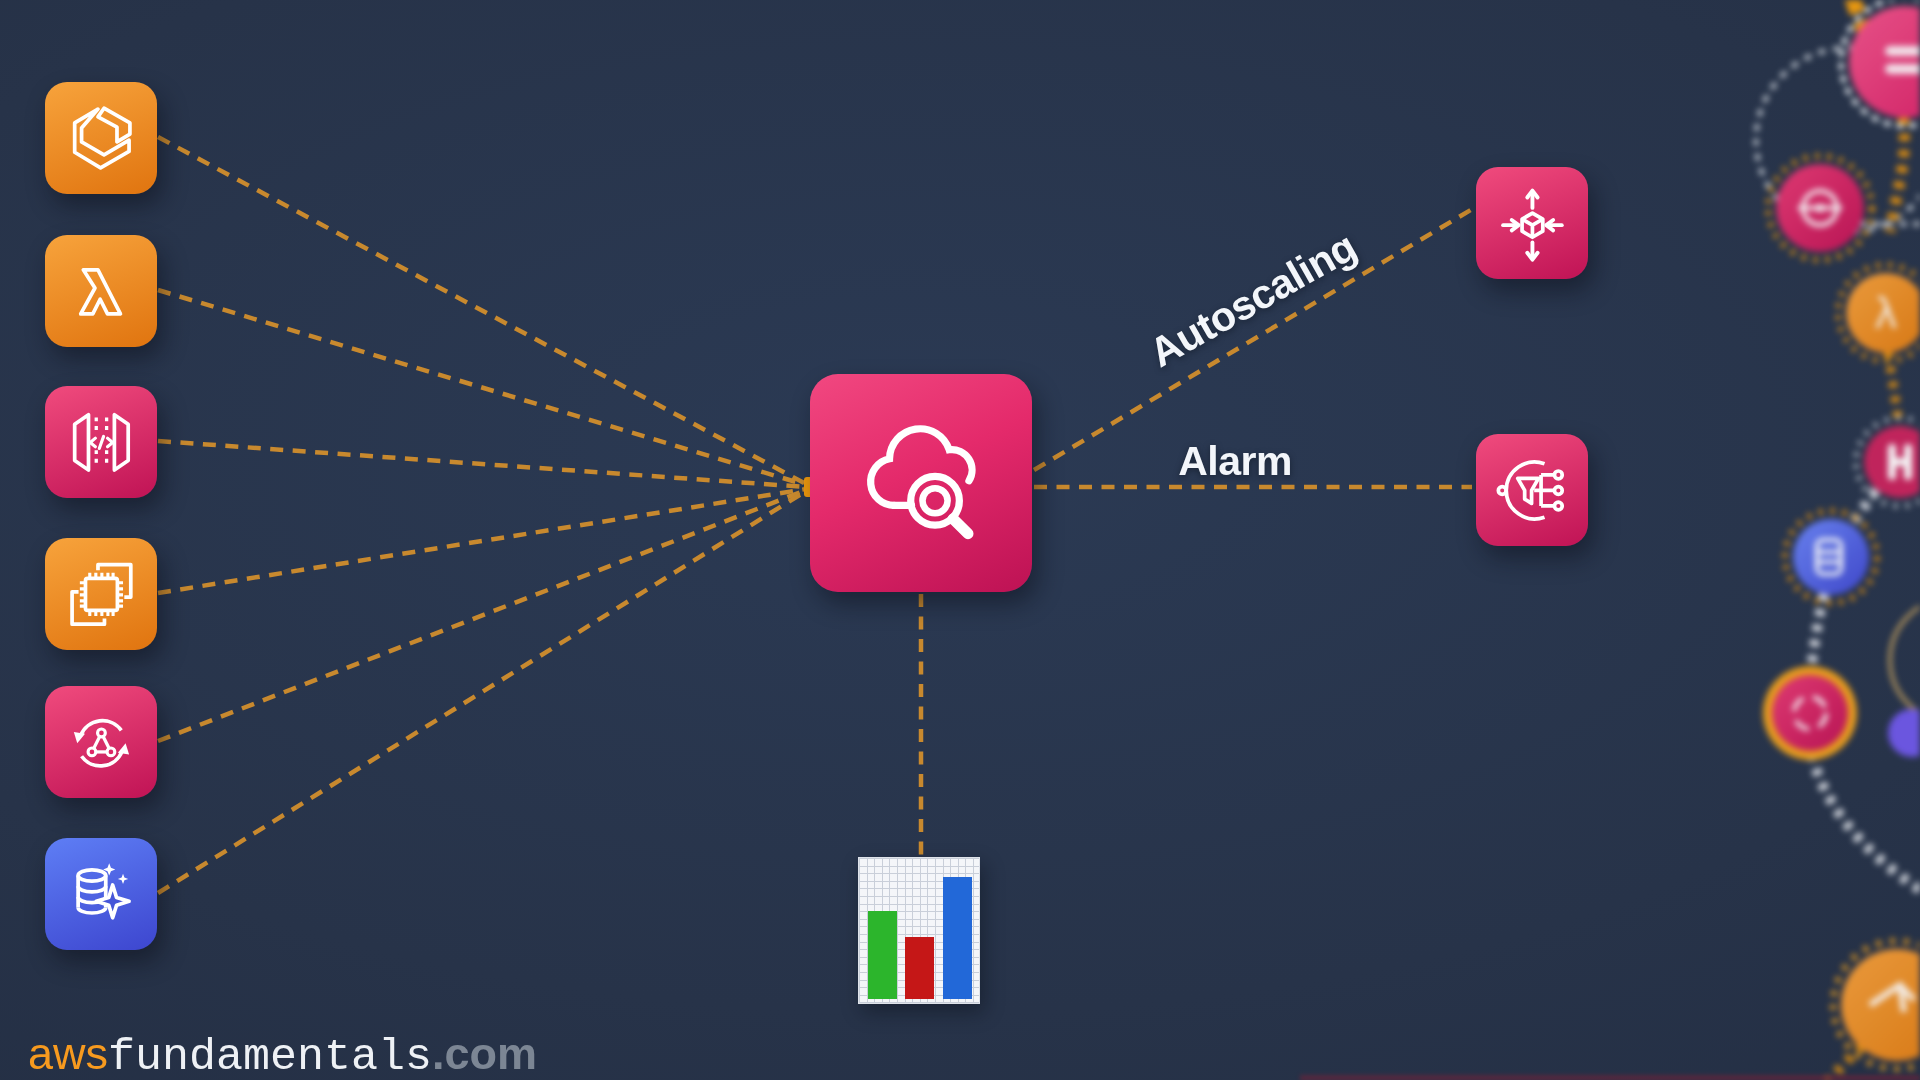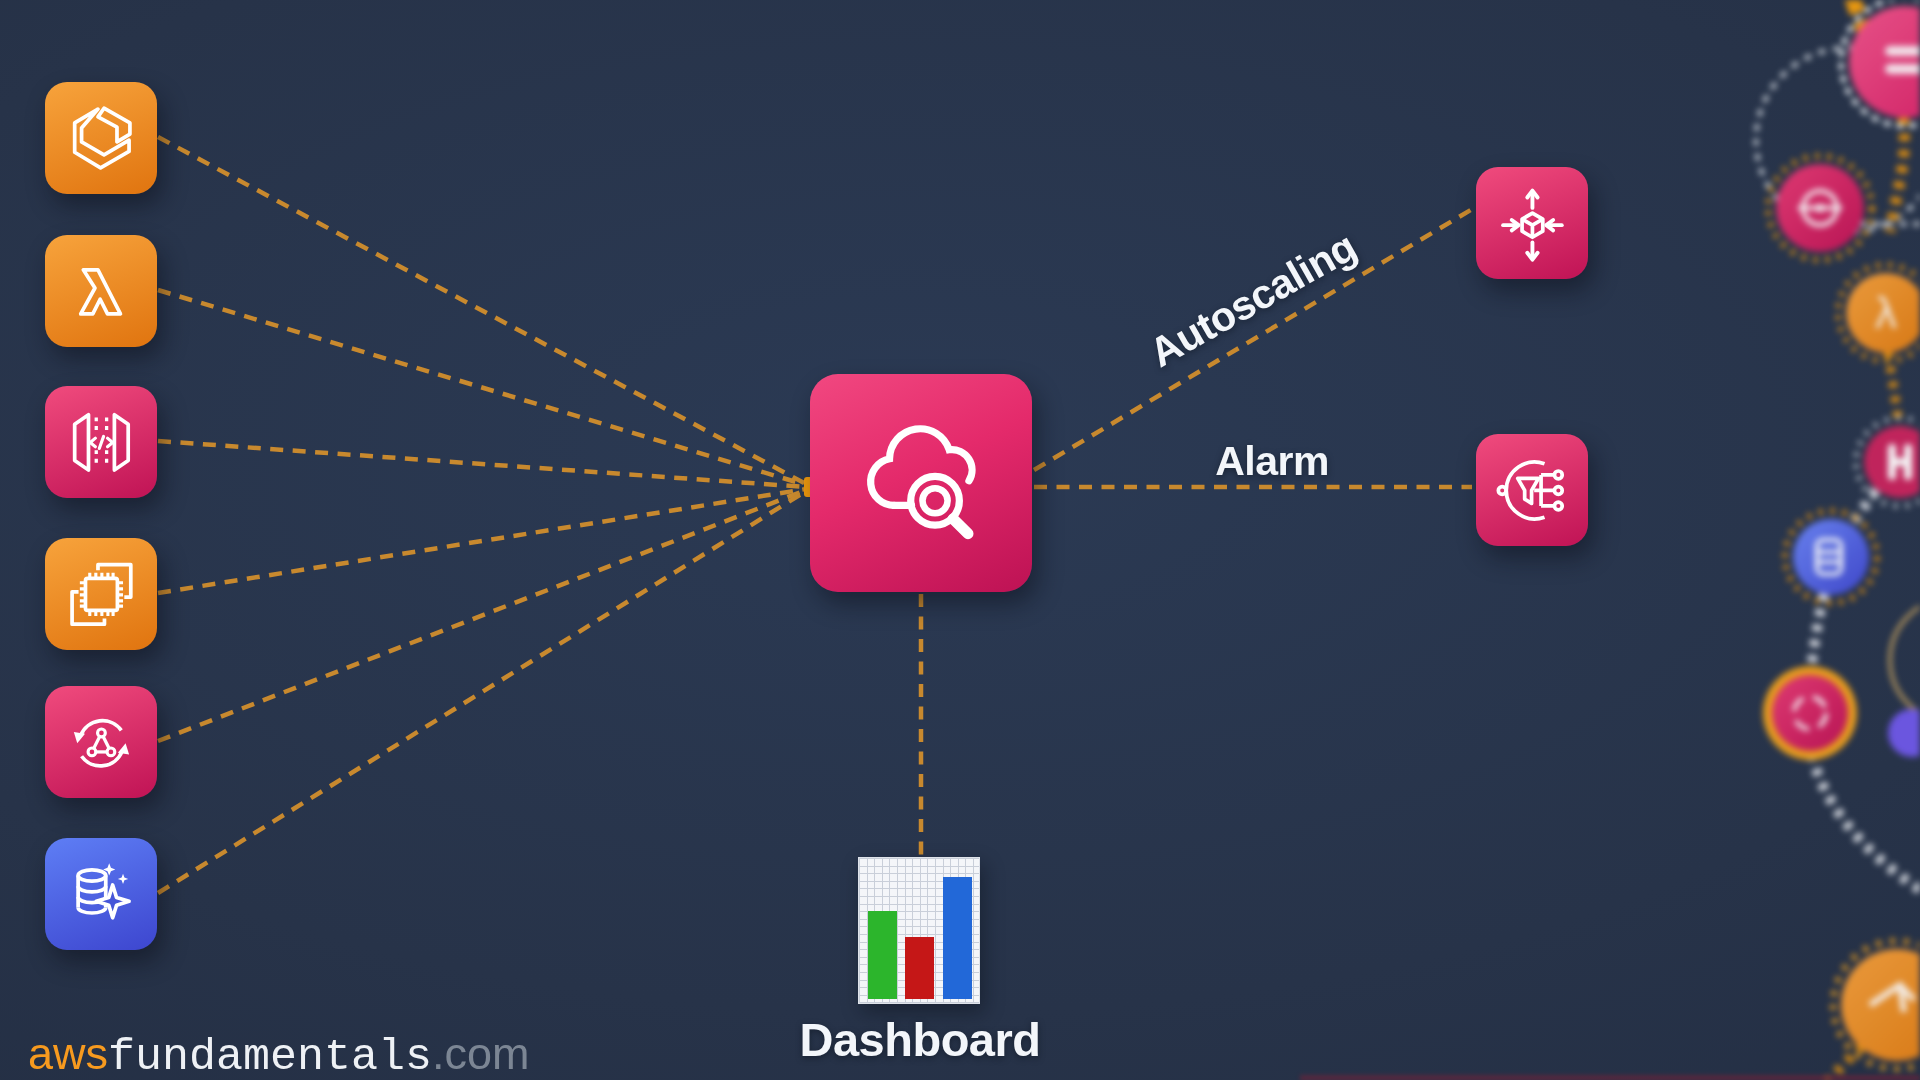--- a/index.html
+++ b/index.html
@@ -207,7 +207,7 @@
   </div>
 
   <div class="edge-label rot" style="left:1253px; top:300px;">Autoscaling</div>
-  <div class="edge-label" style="left:1272px; top:461px;text-align:center;">Alarm</div>
+  <div class="edge-label" style="left:1235px; top:461px;text-align:center;">Alarm</div>
 
   <div class="dash-panel">
     <div class="bar bar-green"></div>

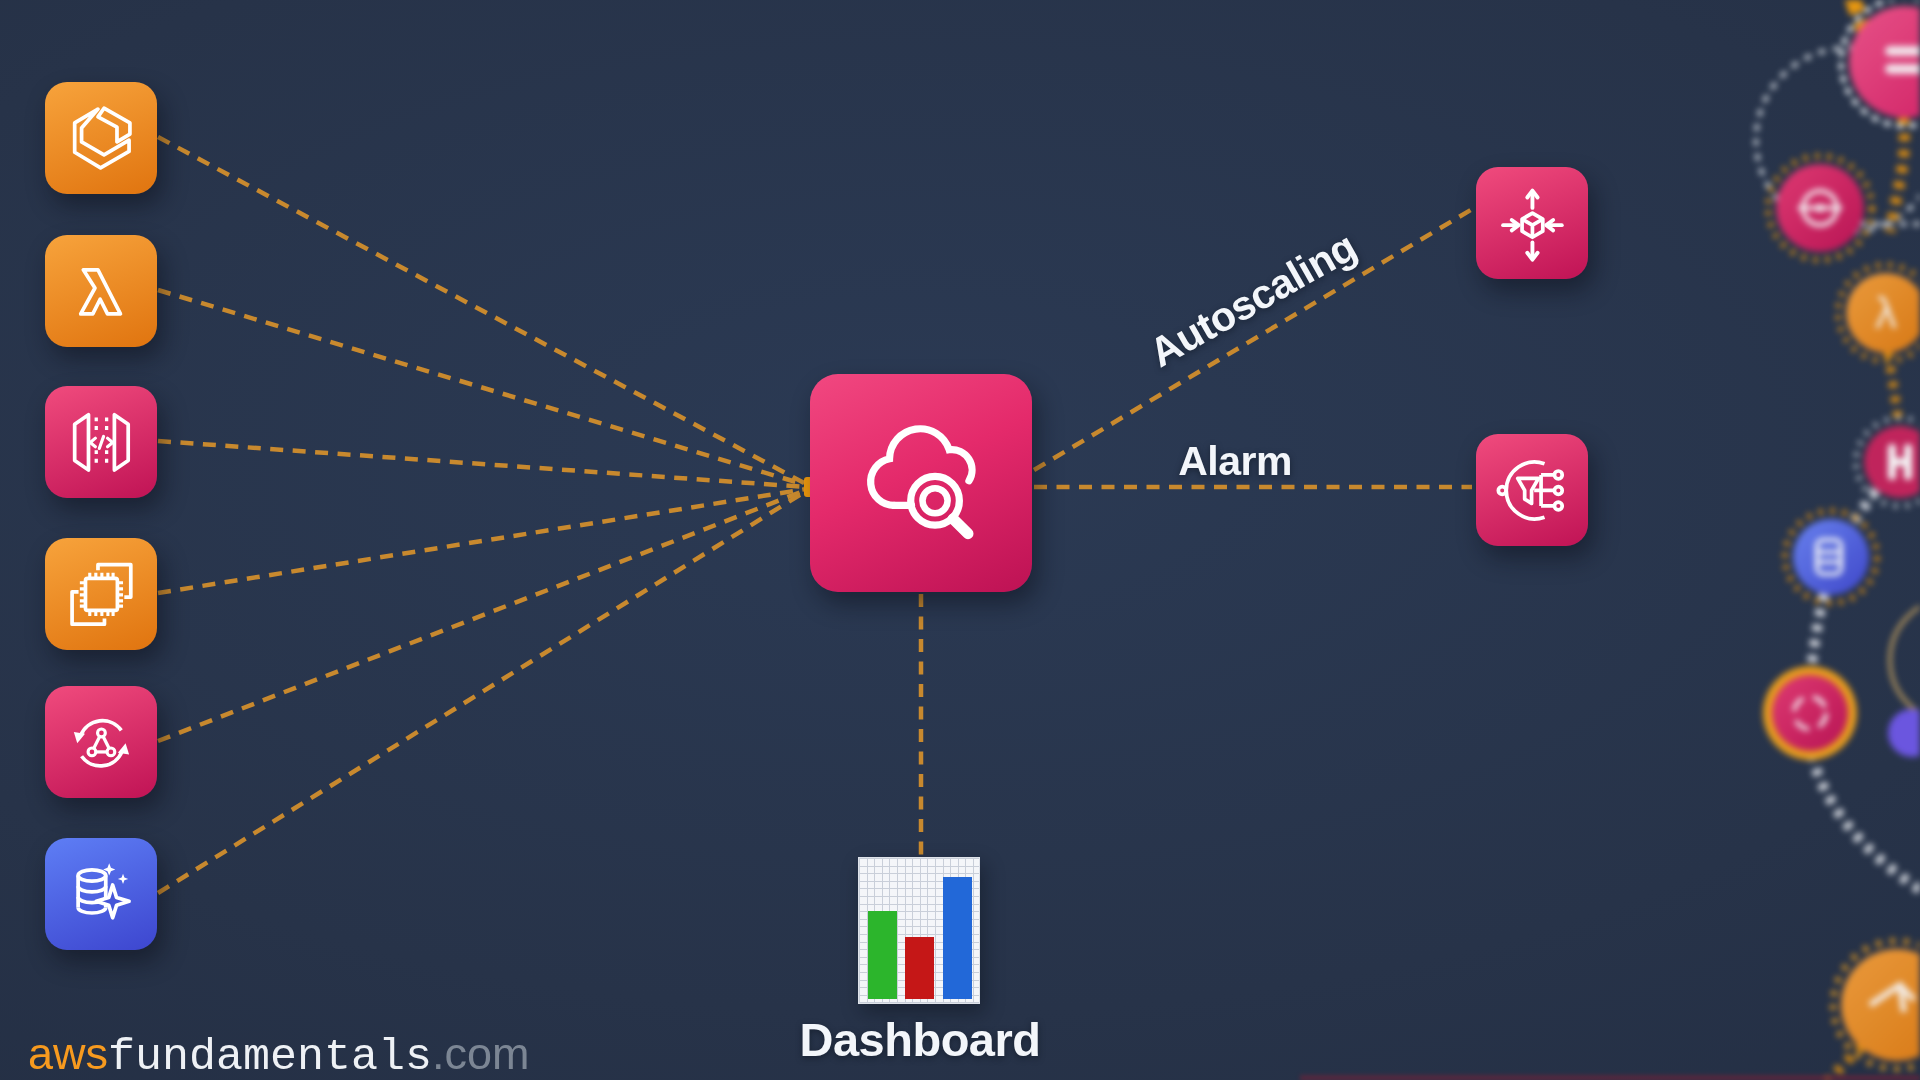--- a/index.html
+++ b/index.html
@@ -64,7 +64,7 @@
   .brand { position:absolute; left:28px; top:1028px; z-index:3; font-size:45px; white-space:nowrap; }
   .brand .b-aws  { color:#f79a1f; font-weight:400; }
   .brand .b-name { color:#eef1f5; font-weight:400;font-family:Liberation Mono, monospace; }
-  .brand .b-tld  { color:#7c8694; font-weight:400; }
+  .brand .b-tld  { color:#7c8694; font-weight:700; }
 
   
   .deco { position:absolute; left:1700px; top:0; width:220px; height:1080px; z-index:1;

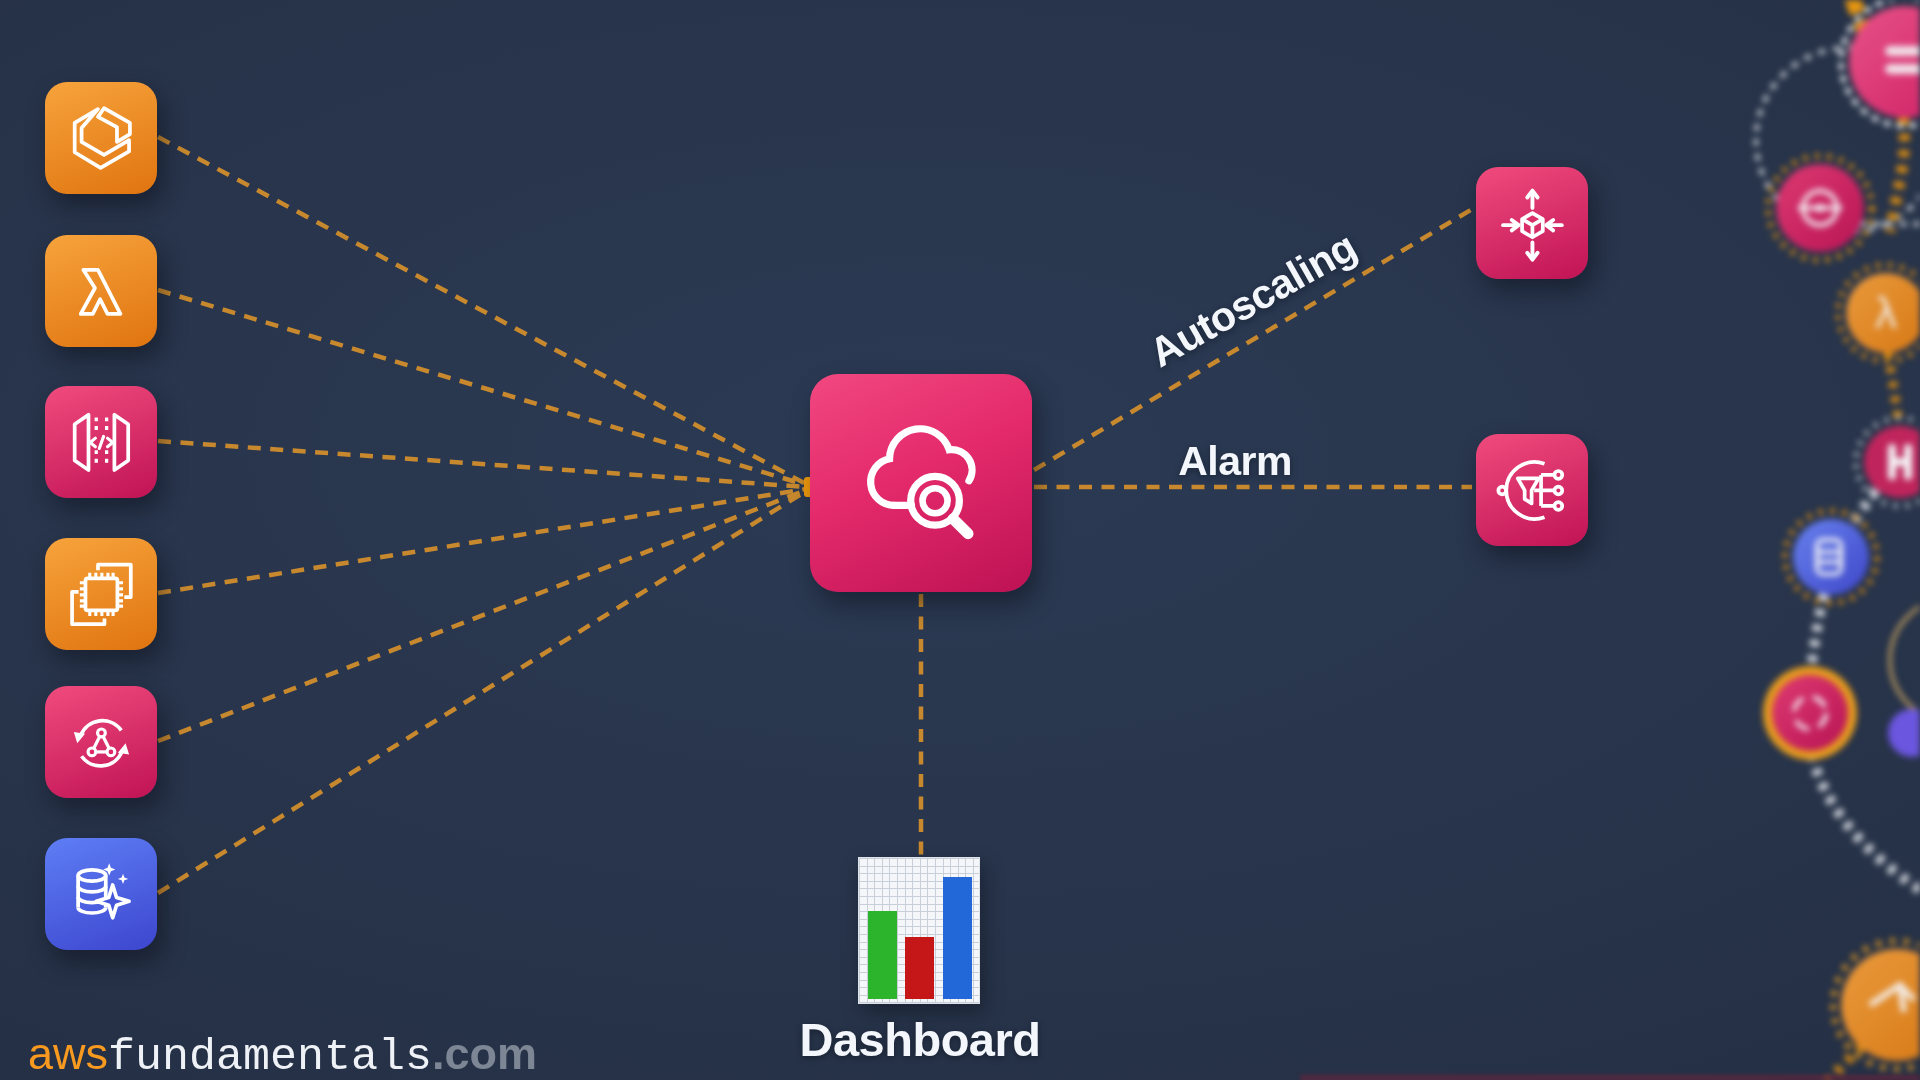--- a/index.html
+++ b/index.html
@@ -214,7 +214,6 @@
     <div class="bar bar-red"></div>
     <div class="bar bar-blue"></div>
   </div>
-  <div class="node-label" style="left:920px; top:1012px; font-size:47px;">Dashboard</div>
 
   <div class="brand">
     <span class="b-aws">aws</span><span class="b-name">fundamentals</span><span class="b-tld">.com</span>

